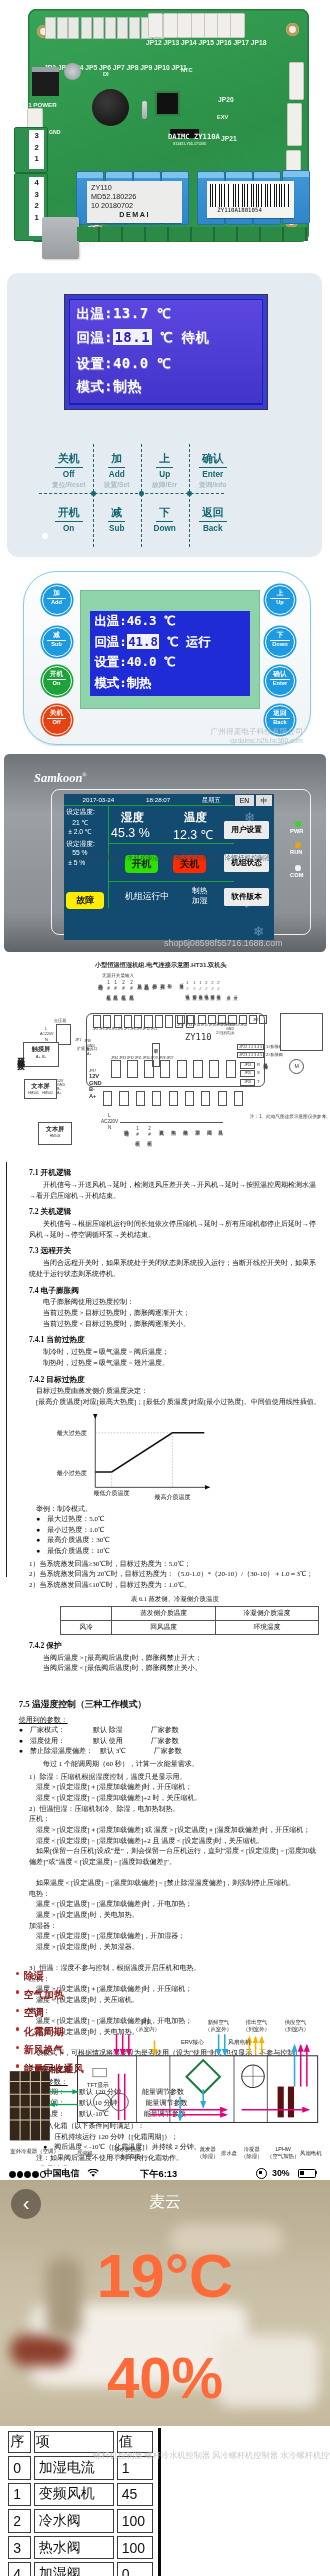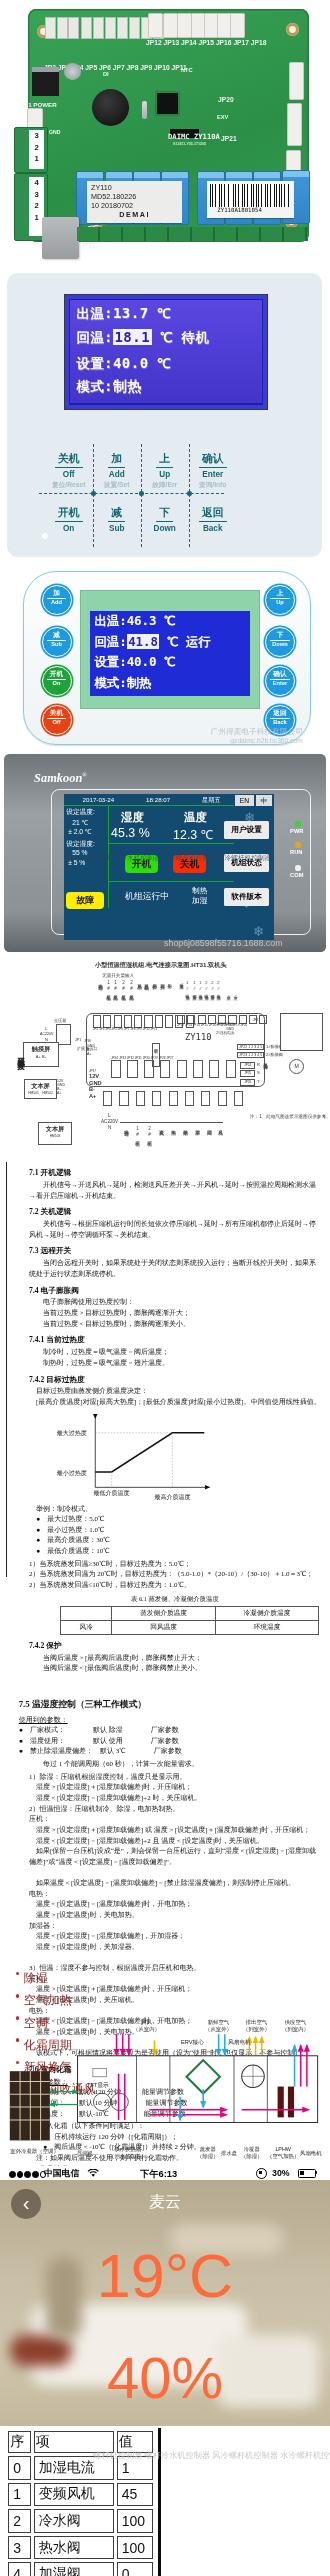--- a/index.html
+++ b/index.html
@@ -72,7 +72,7 @@
   .chartwrap{position:relative;width:216px;height:92px;margin:3.1px 0 1px 20.6px;font-size:6px;}
   
   .hv{position:absolute;left:0;top:1958px;width:330px;height:206px;}
-  .hvb{color:#8c1d1d;font-size:12px;font-weight:normal;line-height:1.85;}
+  .hvb{color:#8c1d1d;font-size:10px;font-weight:bold;line-height:1.85;}
   .hvb li{list-style:none;position:relative;padding-left:8.2px;}
   .hvb li:before{content:"";position:absolute;left:0;top:4.6px;width:3.6px;height:3.6px;border-radius:50%;background:#cf2525;}
   .hvl{position:absolute;font-size:5.4px;color:#222;text-align:center;white-space:pre-line;line-height:1.3;}

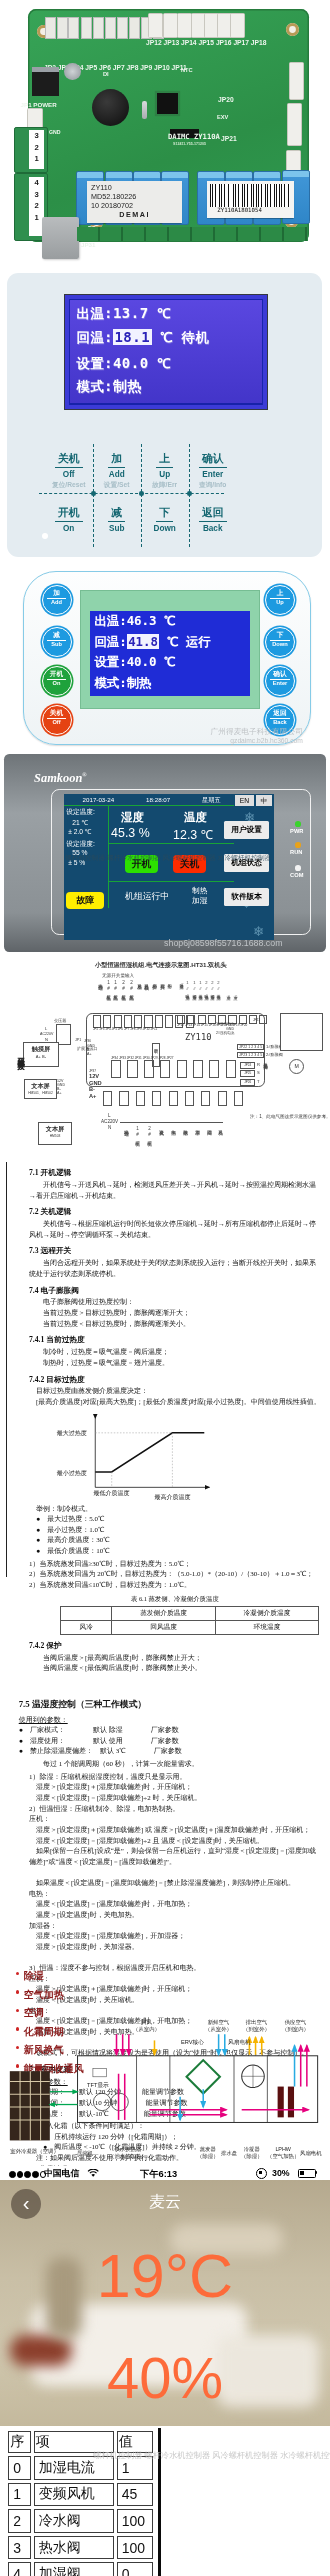--- a/index.html
+++ b/index.html
@@ -82,7 +82,7 @@
   .sigdot{display:inline-block;width:4.6px;height:4.6px;border-radius:50%;border:0.8px solid #000;margin-right:1px;vertical-align:middle;}
   .photo{position:absolute;left:0;top:14.4px;width:330px;height:246px;background:linear-gradient(180deg,#b5a98e,#c9bfa6 40%,#cfc6ad 70%,#c4b99d);overflow:hidden;}
   .blur{position:absolute;filter:blur(6.2px);border-radius:15.5px;}
-  .ot{color:#fd6b3a;font-weight:normal;position:absolute;width:100%;text-align:center;}
+  .ot{color:#fd6b3a;font-weight:bold;position:absolute;width:100%;text-align:center;}
   .ptable{position:absolute;left:5.2px;top:262px;border-right:3.1px solid #0a0a0a;padding-right:2.1px;}
   .ptable table{border-spacing:3.6px;font-size:14px;color:#111;}
   .ptable td{border:1px solid #3c3c3c;background:#fff;padding:1px 4.1px;height:19.6px;}

